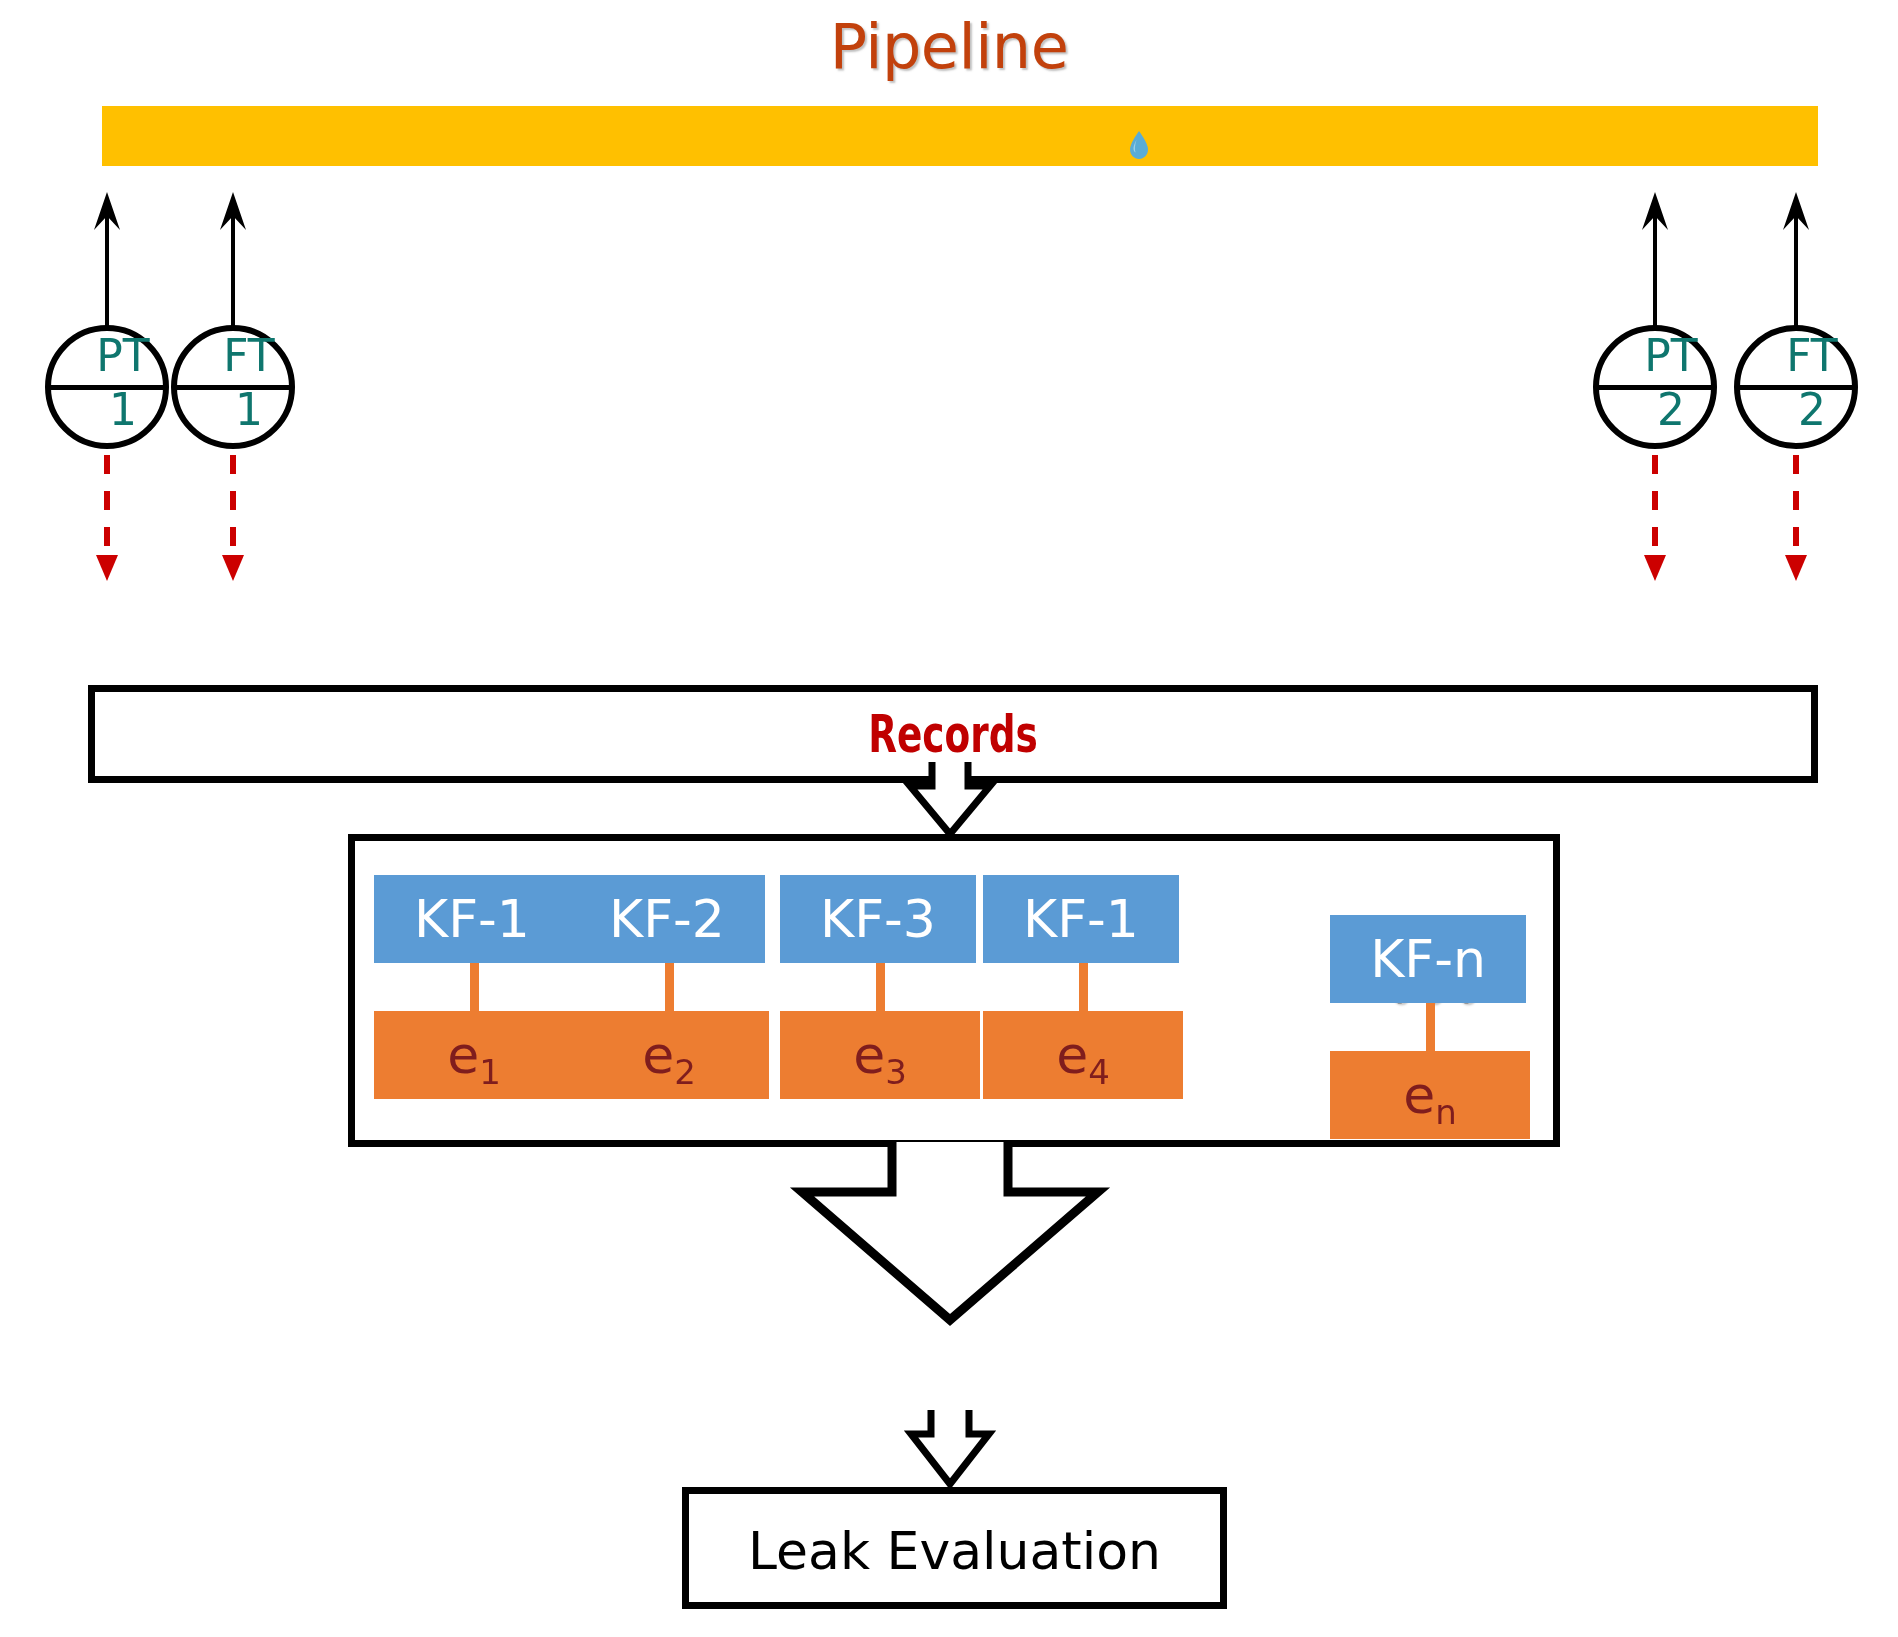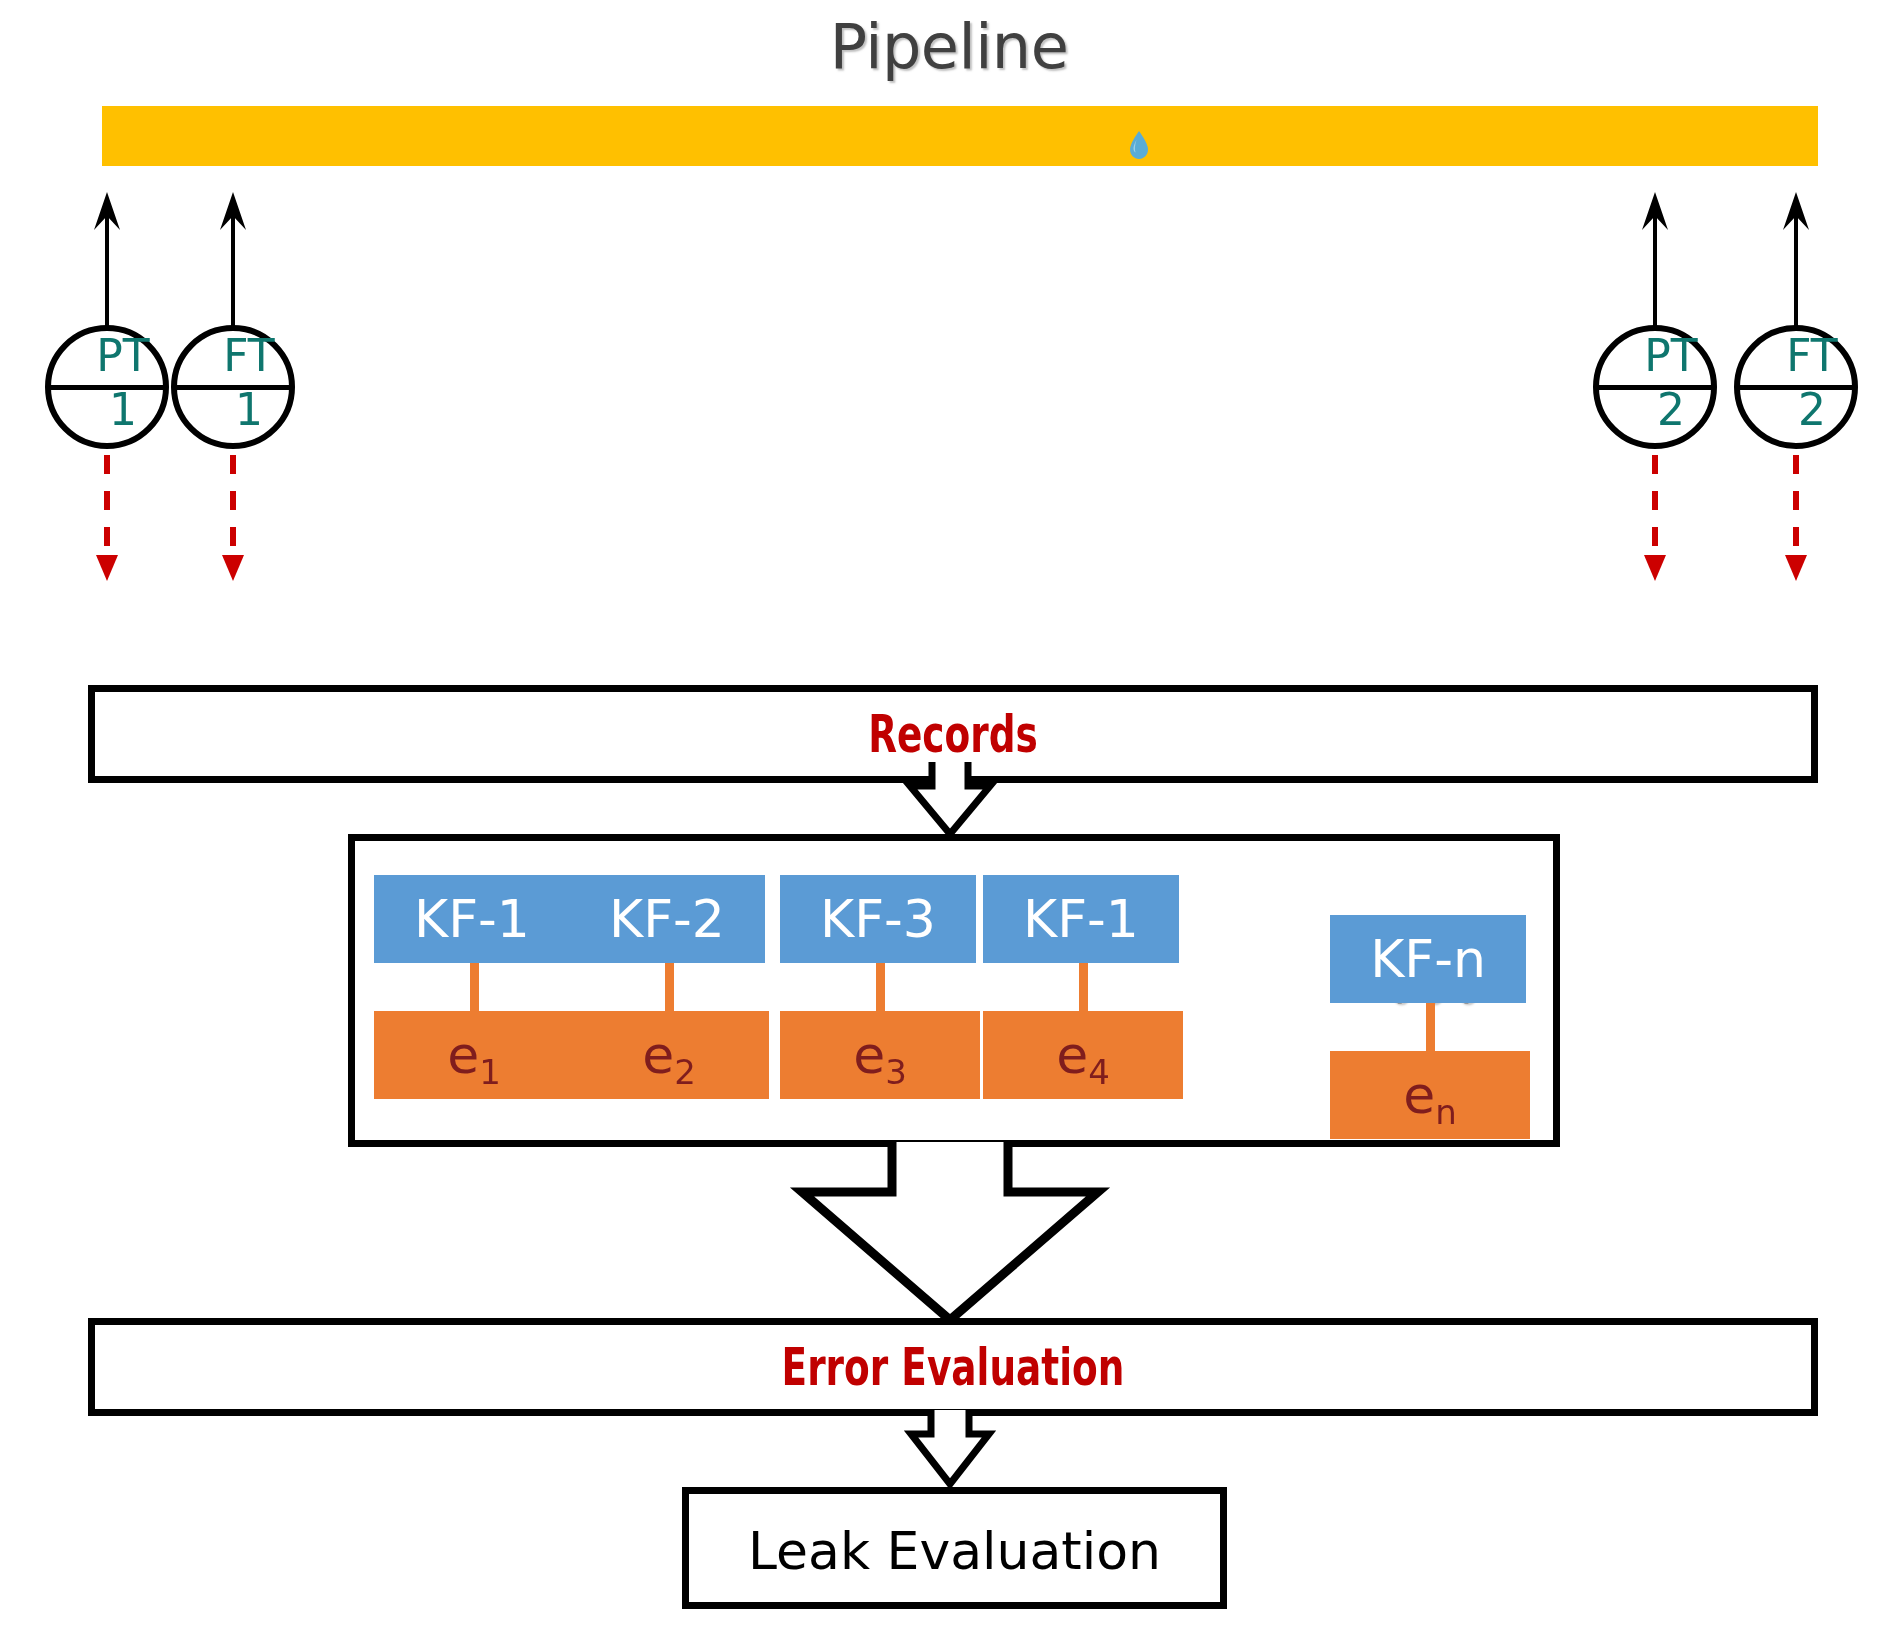--- a/index.html
+++ b/index.html
@@ -27,7 +27,7 @@
     text-align: center;
     font-size: 62px;
     font-family: "DejaVu Sans", sans-serif;
-    color: #404040;
+    color: #c2410c;
     letter-spacing: -0.5px;
     text-shadow: 2px 2px 2px rgba(140,140,140,0.55);
   }

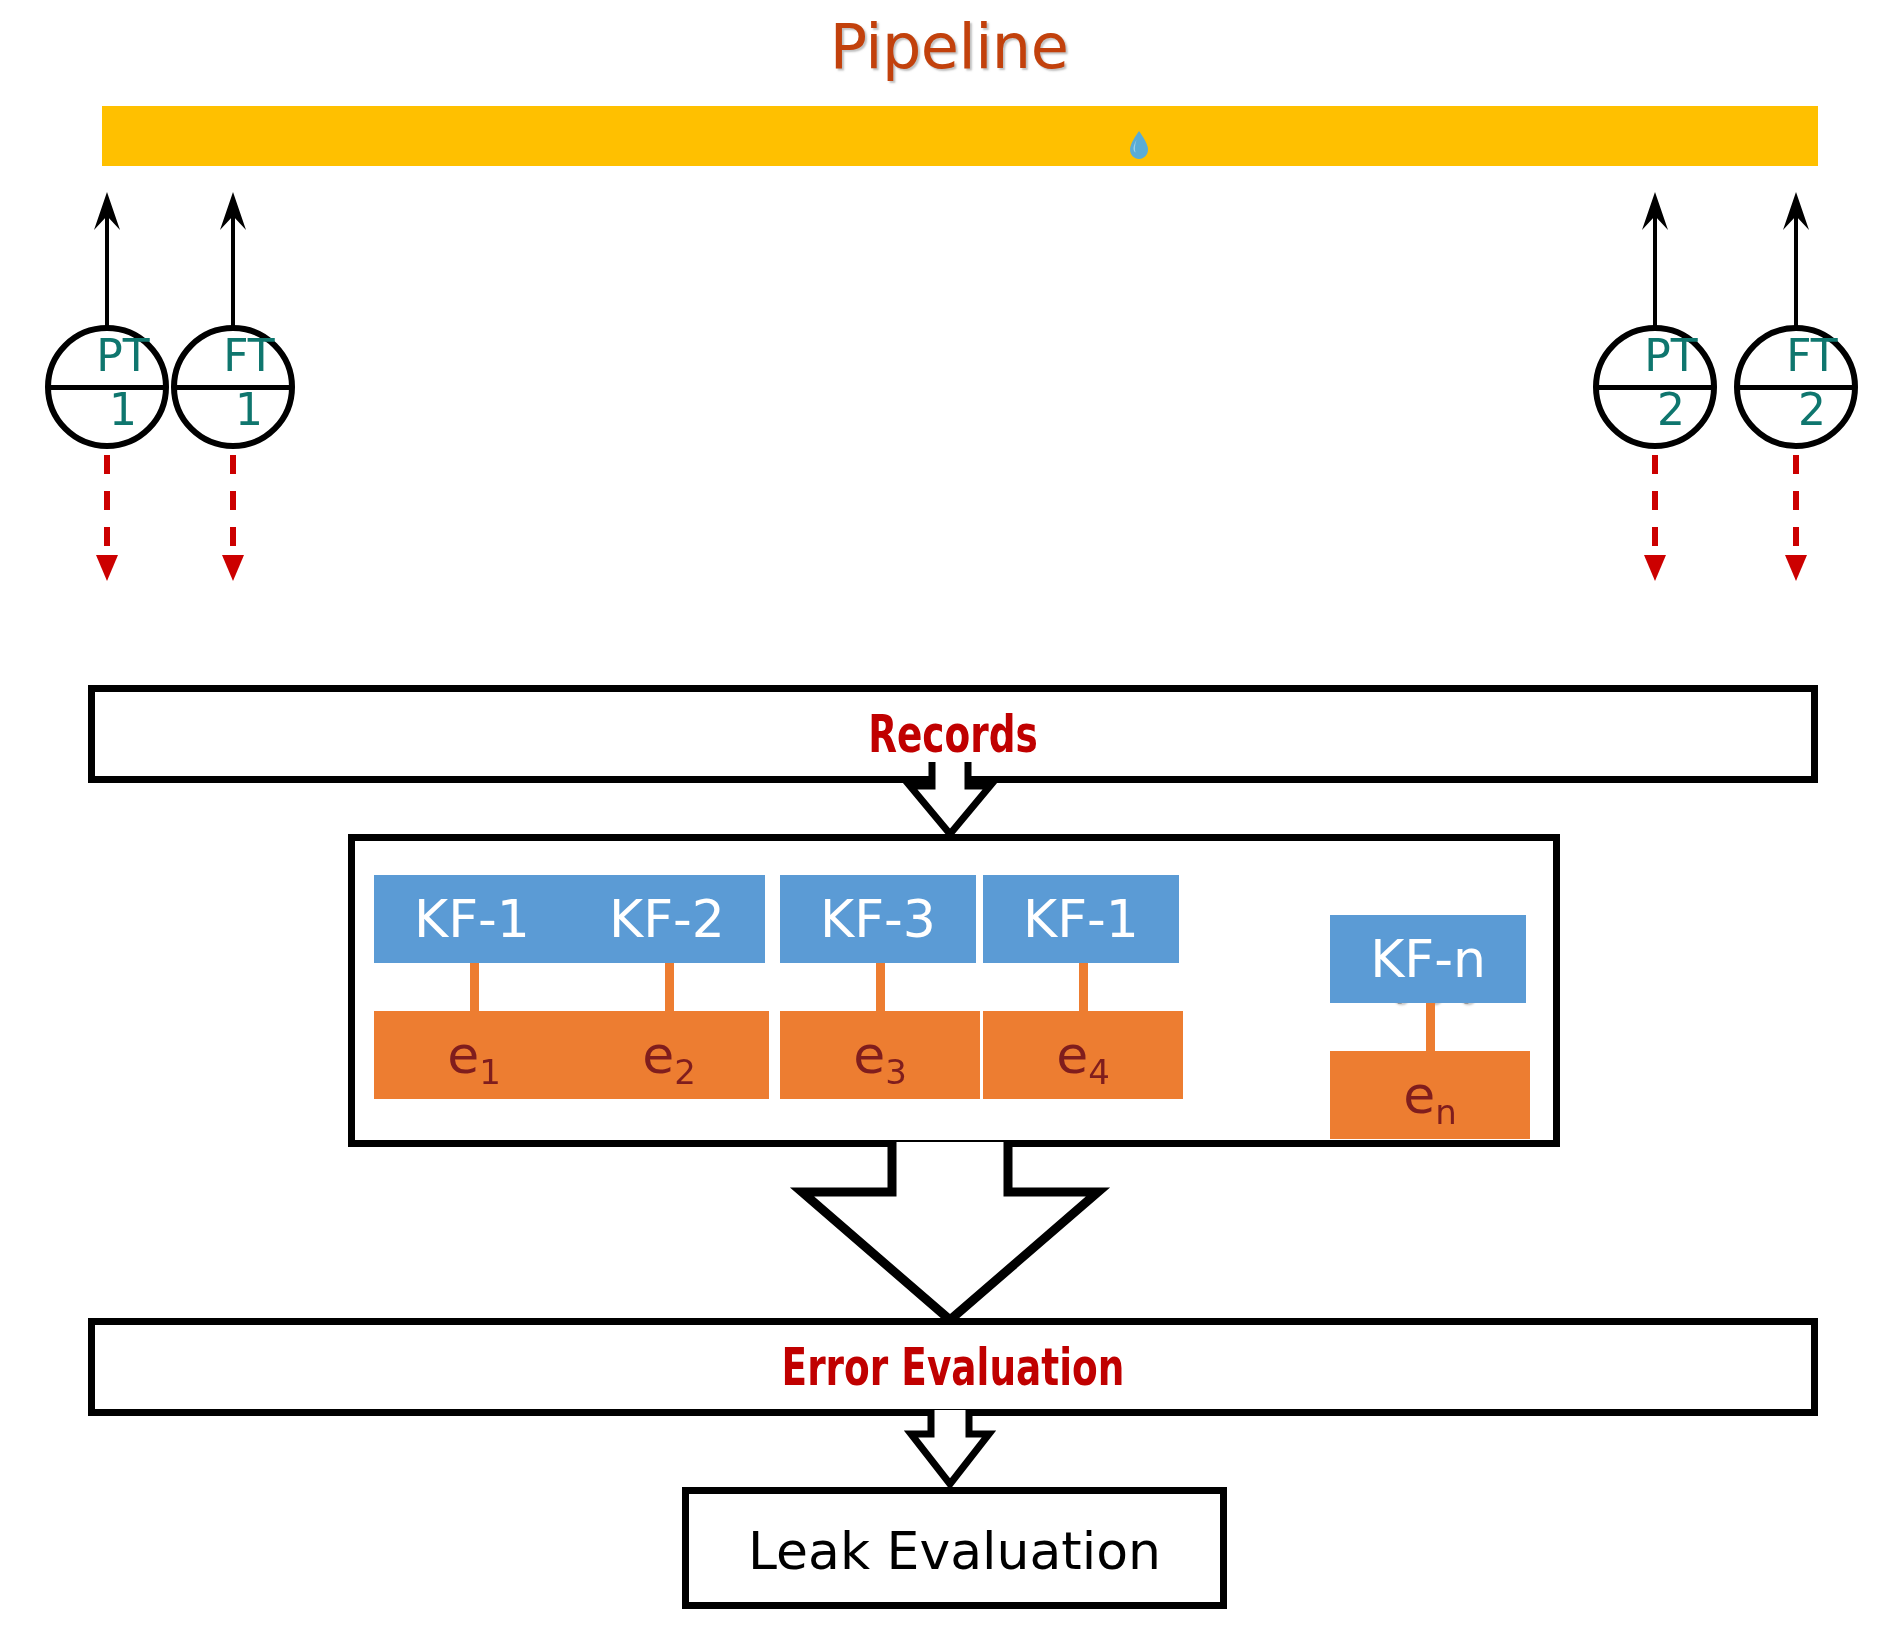--- a/index.html
+++ b/index.html
@@ -331,9 +331,6 @@
     <path d="M112 0 L112 50 L22 50 L170 178 L318 50 L228 50 L228 0" fill="#ffffff" stroke="#000000" stroke-width="9" stroke-linejoin="miter"></path>
   </svg>
 
-  <div class="box" id="error-box">
-    <div class="box-label-red">Error Evaluation</div>
-  </div>
 
   <svg class="block-arrow" style="left:885px; top:1410px; width:130px; height:82px;" viewBox="0 0 130 82">
     <path d="M46 0 L46 24 L26 24 L65 74 L104 24 L84 24 L84 0" fill="#ffffff" stroke="#000000" stroke-width="7" stroke-linejoin="miter"></path>

